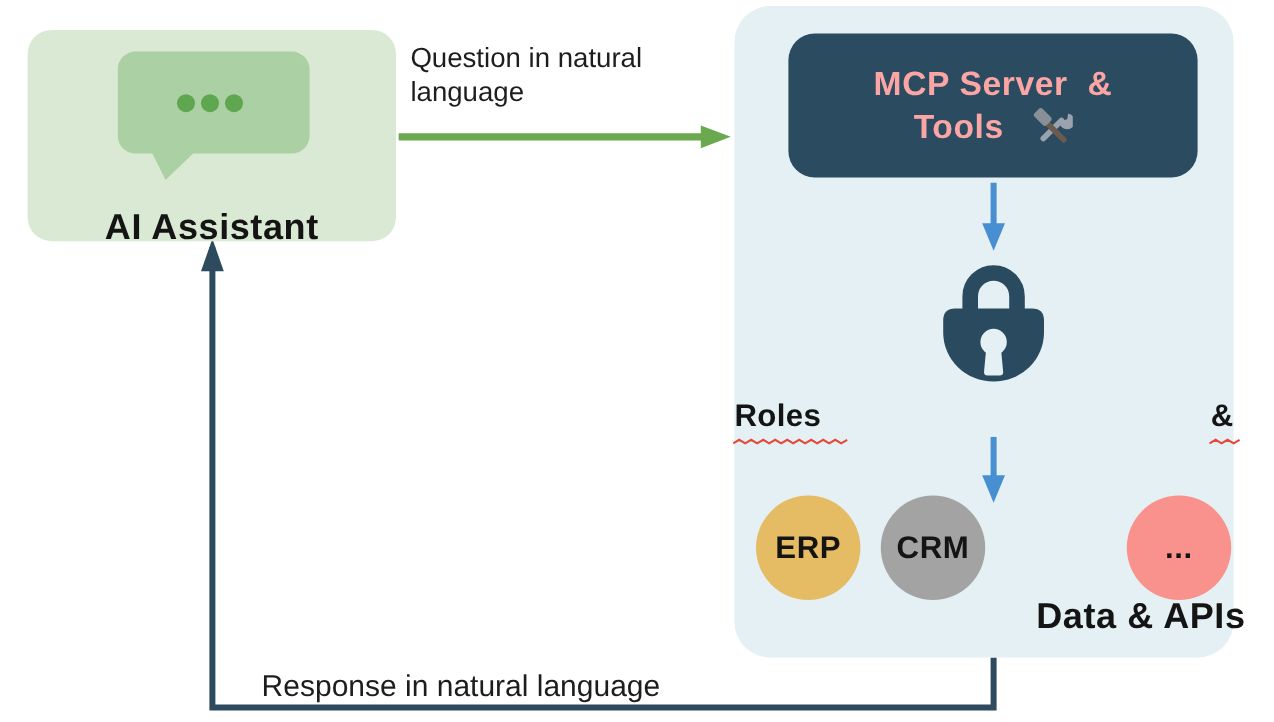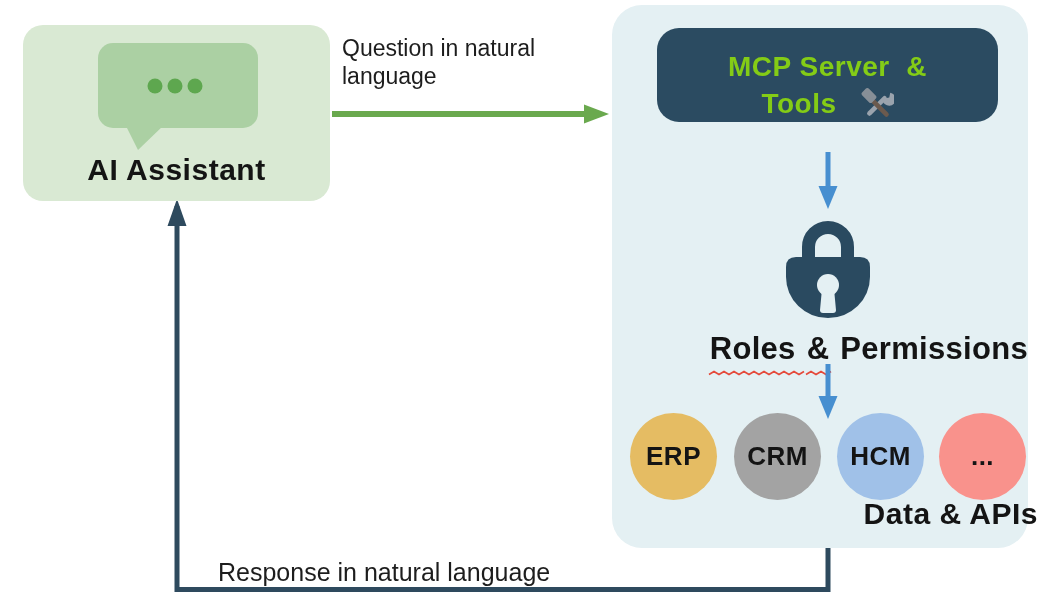--- a/index.html
+++ b/index.html
@@ -35,10 +35,10 @@
     background:#e4f0f3;border-radius:30px;z-index:2;
   }
   .mcp-box{
-    position:absolute;left:45px;top:23px;width:341px;height:94px;
+    position:absolute;left:45px;top:23px;width:341px;height:120px;
     background:#2b4b61;border-radius:22px;
-    display:flex;flex-direction:column;align-items:center;justify-content:flex-end;
-    color:#84cc16;font-weight:bold;font-size:28px;letter-spacing:.5px;line-height:1.3;
+    display:flex;flex-direction:column;align-items:center;justify-content:center;
+    color:#fca5a5;font-weight:bold;font-size:28px;letter-spacing:.5px;line-height:1.3;
   }
   .mcp-line{white-space:pre;}
   .mcp-line2{display:flex;align-items:center;gap:23px;}

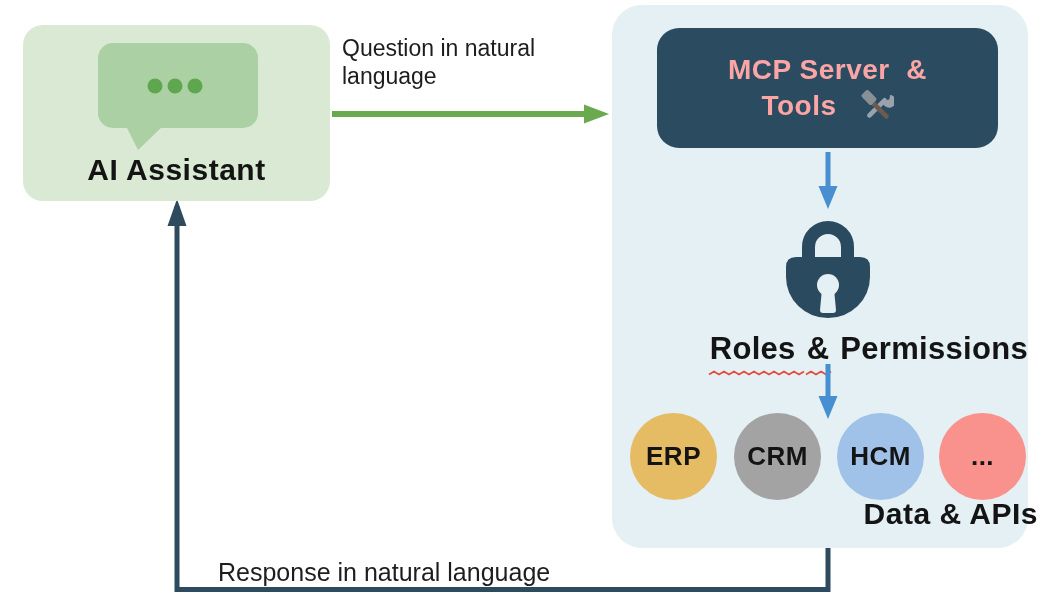--- a/index.html
+++ b/index.html
@@ -15,7 +15,7 @@
     background:#d9e9d3;border-radius:20px;z-index:2;
   }
   .ai-label{
-    position:absolute;left:0;right:0;top:128px;text-align:center;
+    position:absolute;left:0;right:0;top:148px;text-align:center;
     font-weight:bold;font-size:30px;letter-spacing:.5px;color:#141414;
   }
 

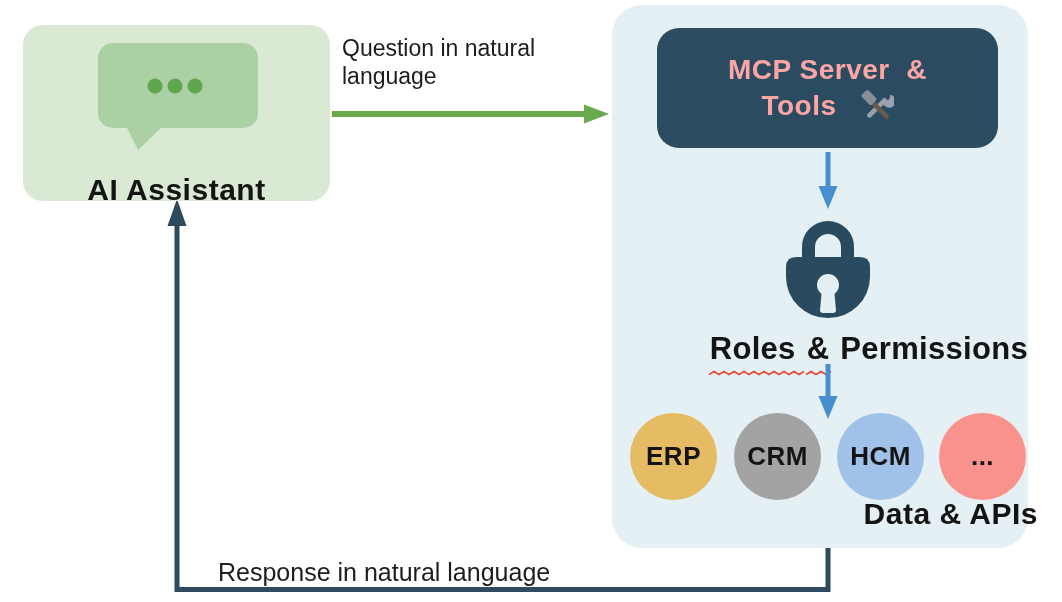--- a/index.html
+++ b/index.html
@@ -45,8 +45,8 @@
 
   .roles-heading{
     position:absolute;left:0;top:326px;width:100%;
-    display:flex;justify-content:flex-end;gap:11px;
-    font-weight:bold;font-size:31px;letter-spacing:.3px;color:#141414;
+    display:flex;justify-content:space-between;
+    font-weight:bold;font-size:26px;letter-spacing:.3px;color:#141414;
   }
   .roles-heading span{position:relative;display:inline-block;}
   .squiggle{position:absolute;left:-2px;bottom:-9px;}

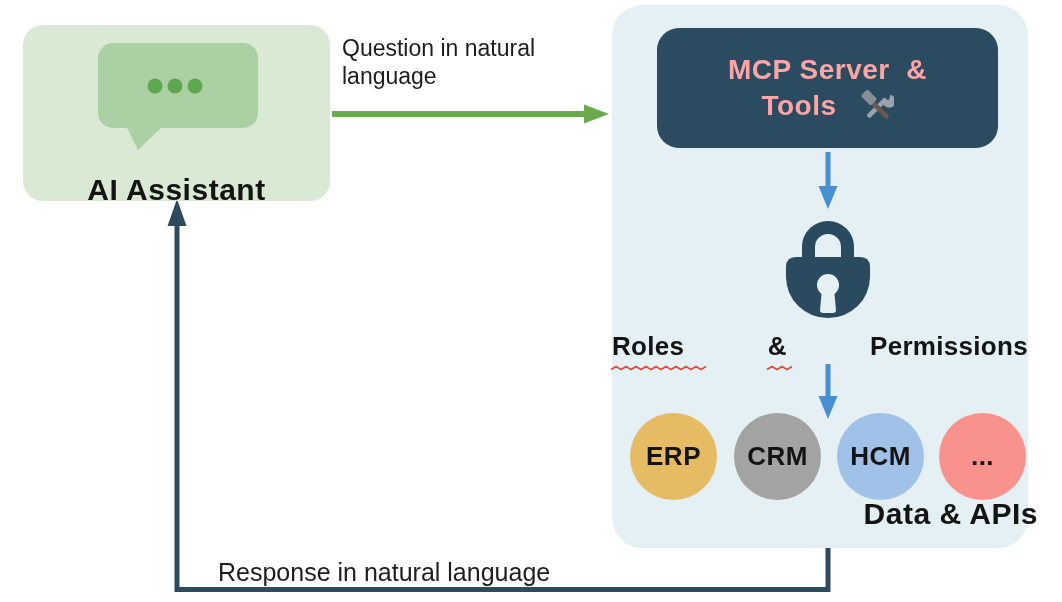--- a/index.html
+++ b/index.html
@@ -140,7 +140,6 @@
           <path d="M1,4.5 L6,1.5 L11,4.5 L16,1.5 L21,4.5 L26,1.5" fill="none" stroke="#e5493a" stroke-width="1.7"></path>
         </svg>
       </span>
-      <span>Permissions</span>
     </div>
 
     <svg class="abs down-arrow-2" width="22" height="56" viewBox="0 0 22 56">

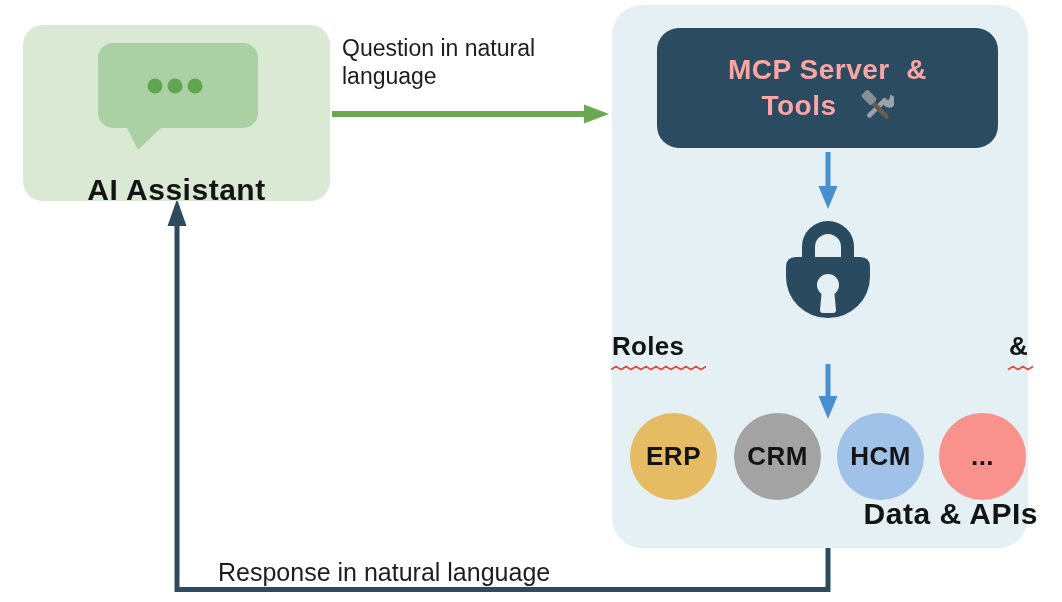--- a/index.html
+++ b/index.html
@@ -154,9 +154,6 @@
       <div class="sys-circle sys-1">
         <span>CRM</span>
       </div>
-      <div class="sys-circle sys-2">
-        <span>HCM</span>
-      </div>
       <div class="sys-circle sys-3">
         <span>...</span>
       </div>

